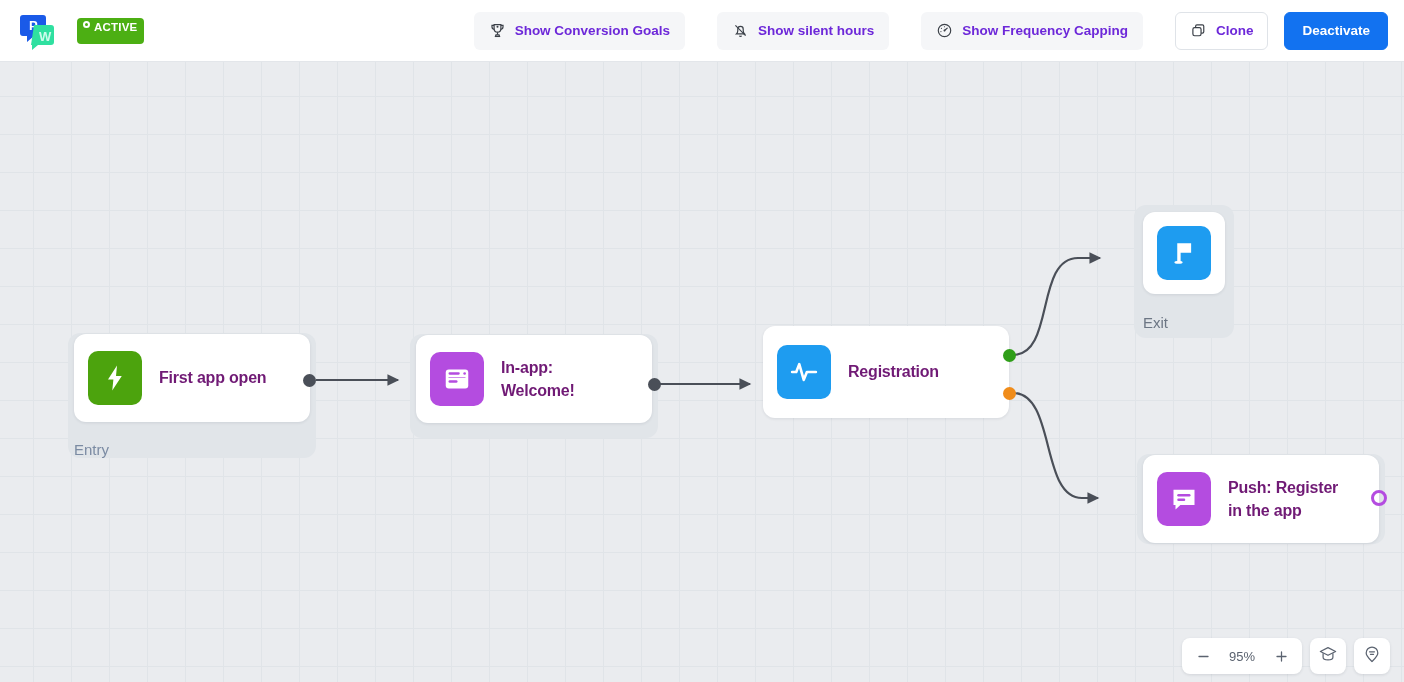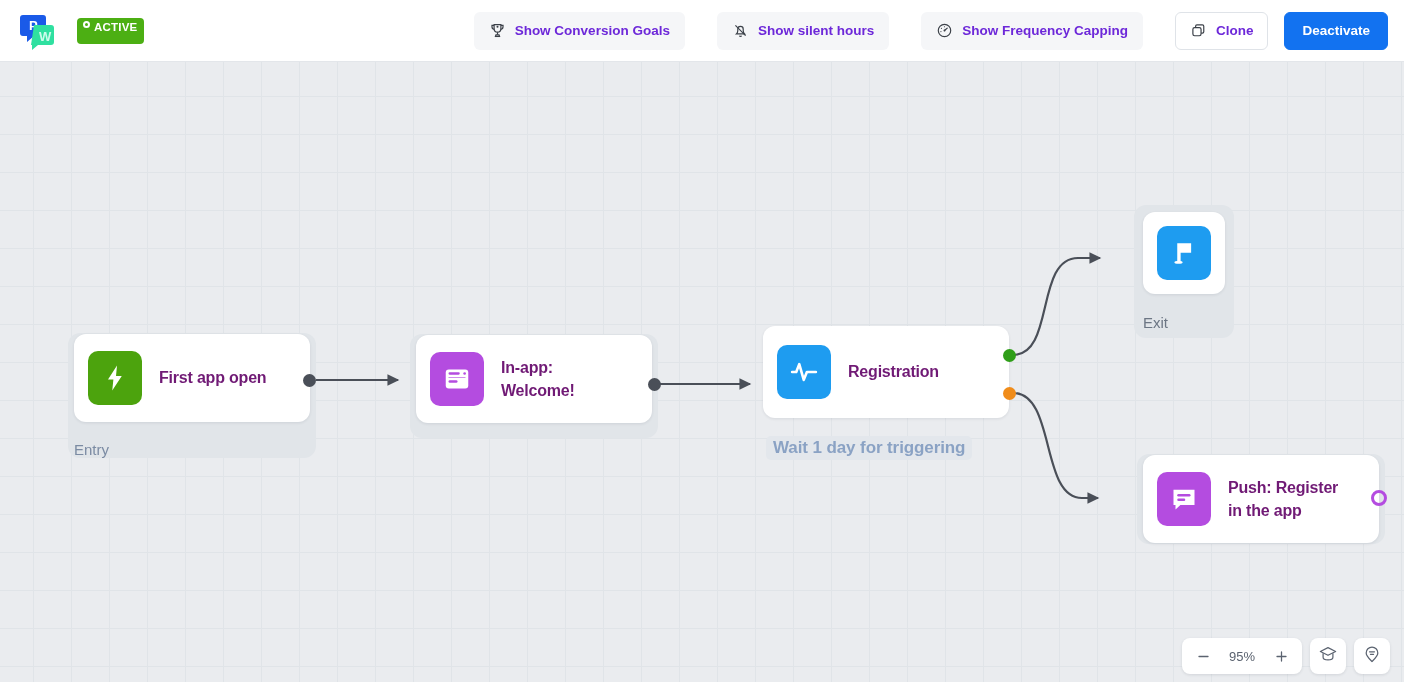--- a/index.html
+++ b/index.html
@@ -357,7 +357,6 @@
   </div>
   <div class="port port-green" style="left:1003px; top:287px;"></div>
   <div class="port port-orange" style="left:1003px; top:325px;"></div>
-  <div class="wait-label" style="left:766px; top:374px;">Wait 1 day for triggering</div>
 
   <div class="group-box" style="left:1134px; top:143px; width:100px; height:133px;"></div>
   <div class="node-exit" style="left:1143px; top:150px;">

